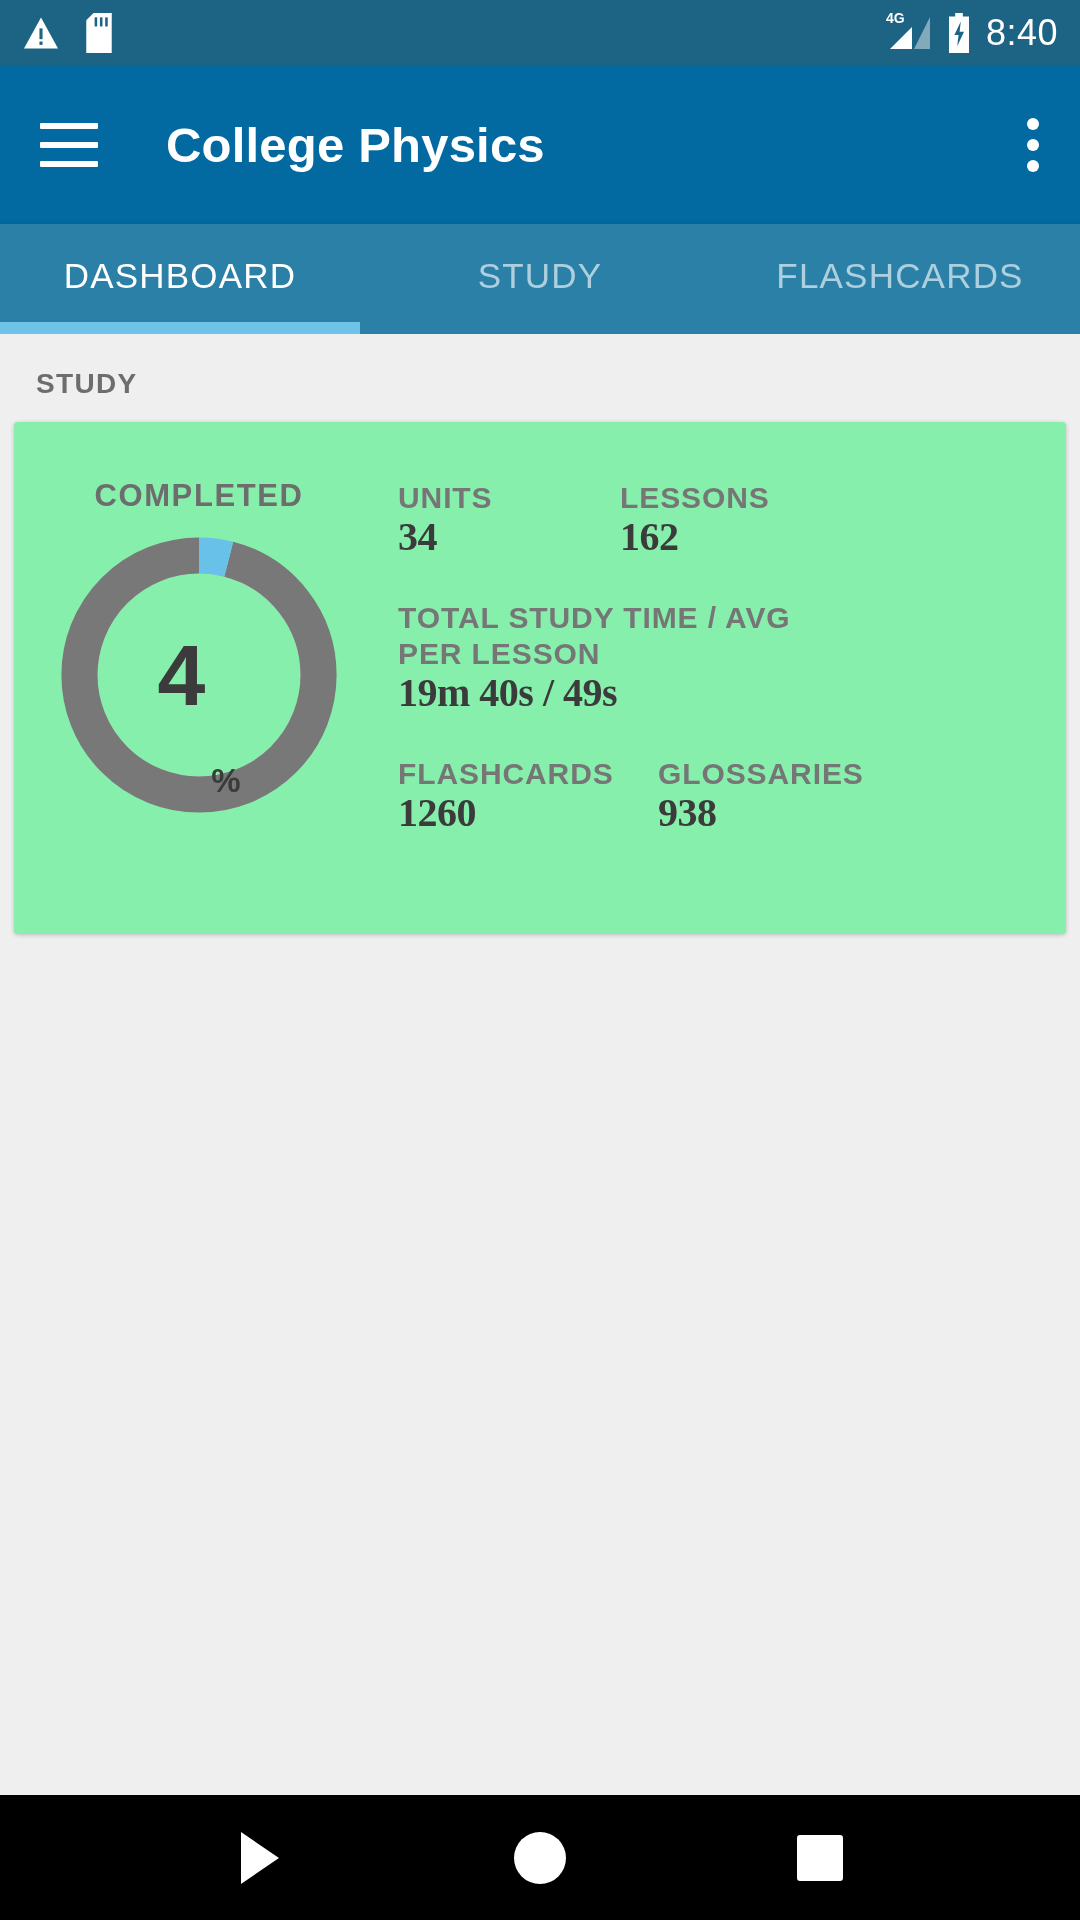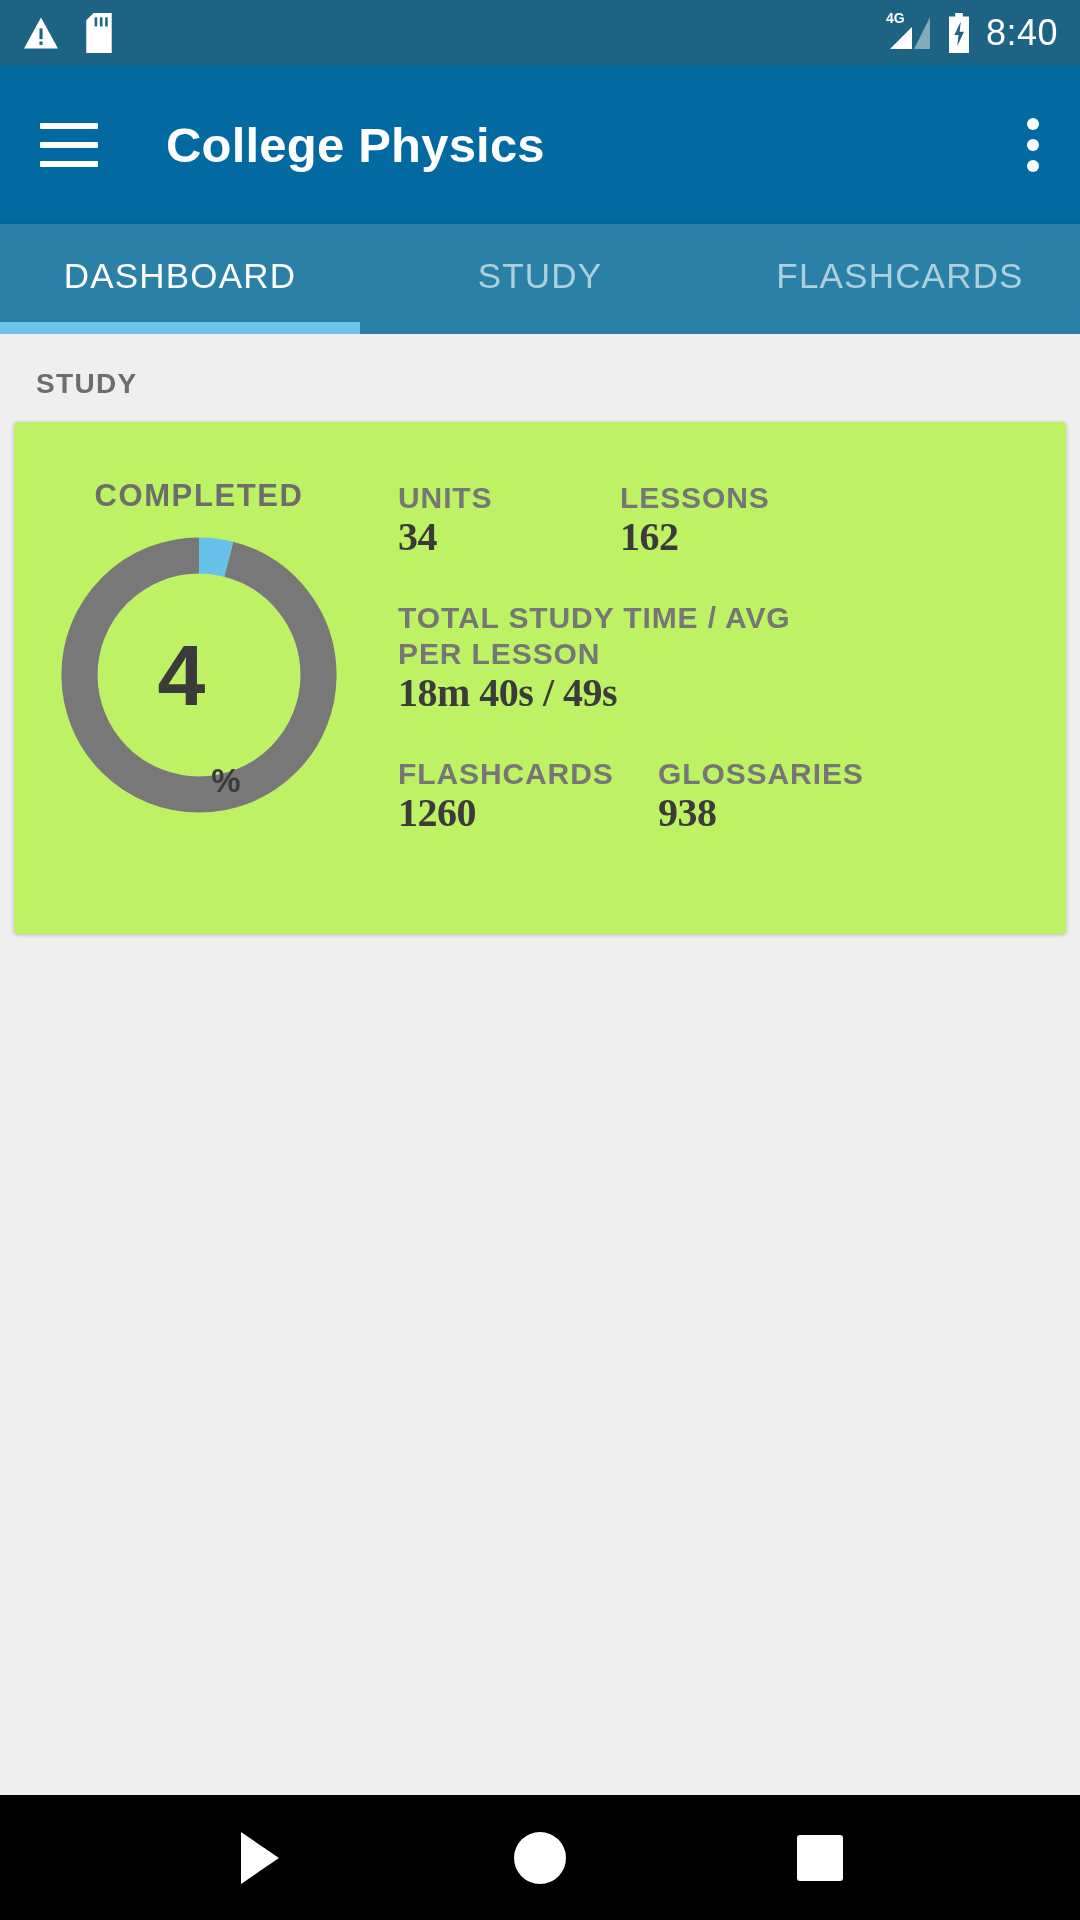--- a/index.html
+++ b/index.html
@@ -63,7 +63,7 @@
   }
 
   .card {
-    margin:22px 14px 0 14px; background:#bef264; border-radius:4px;
+    margin:22px 14px 0 14px; background:#86efac; border-radius:4px;
     box-shadow:0 1px 4px rgba(0,0,0,.22);
     display:flex; padding:40px 0 40px 0; min-height:512px;
   }

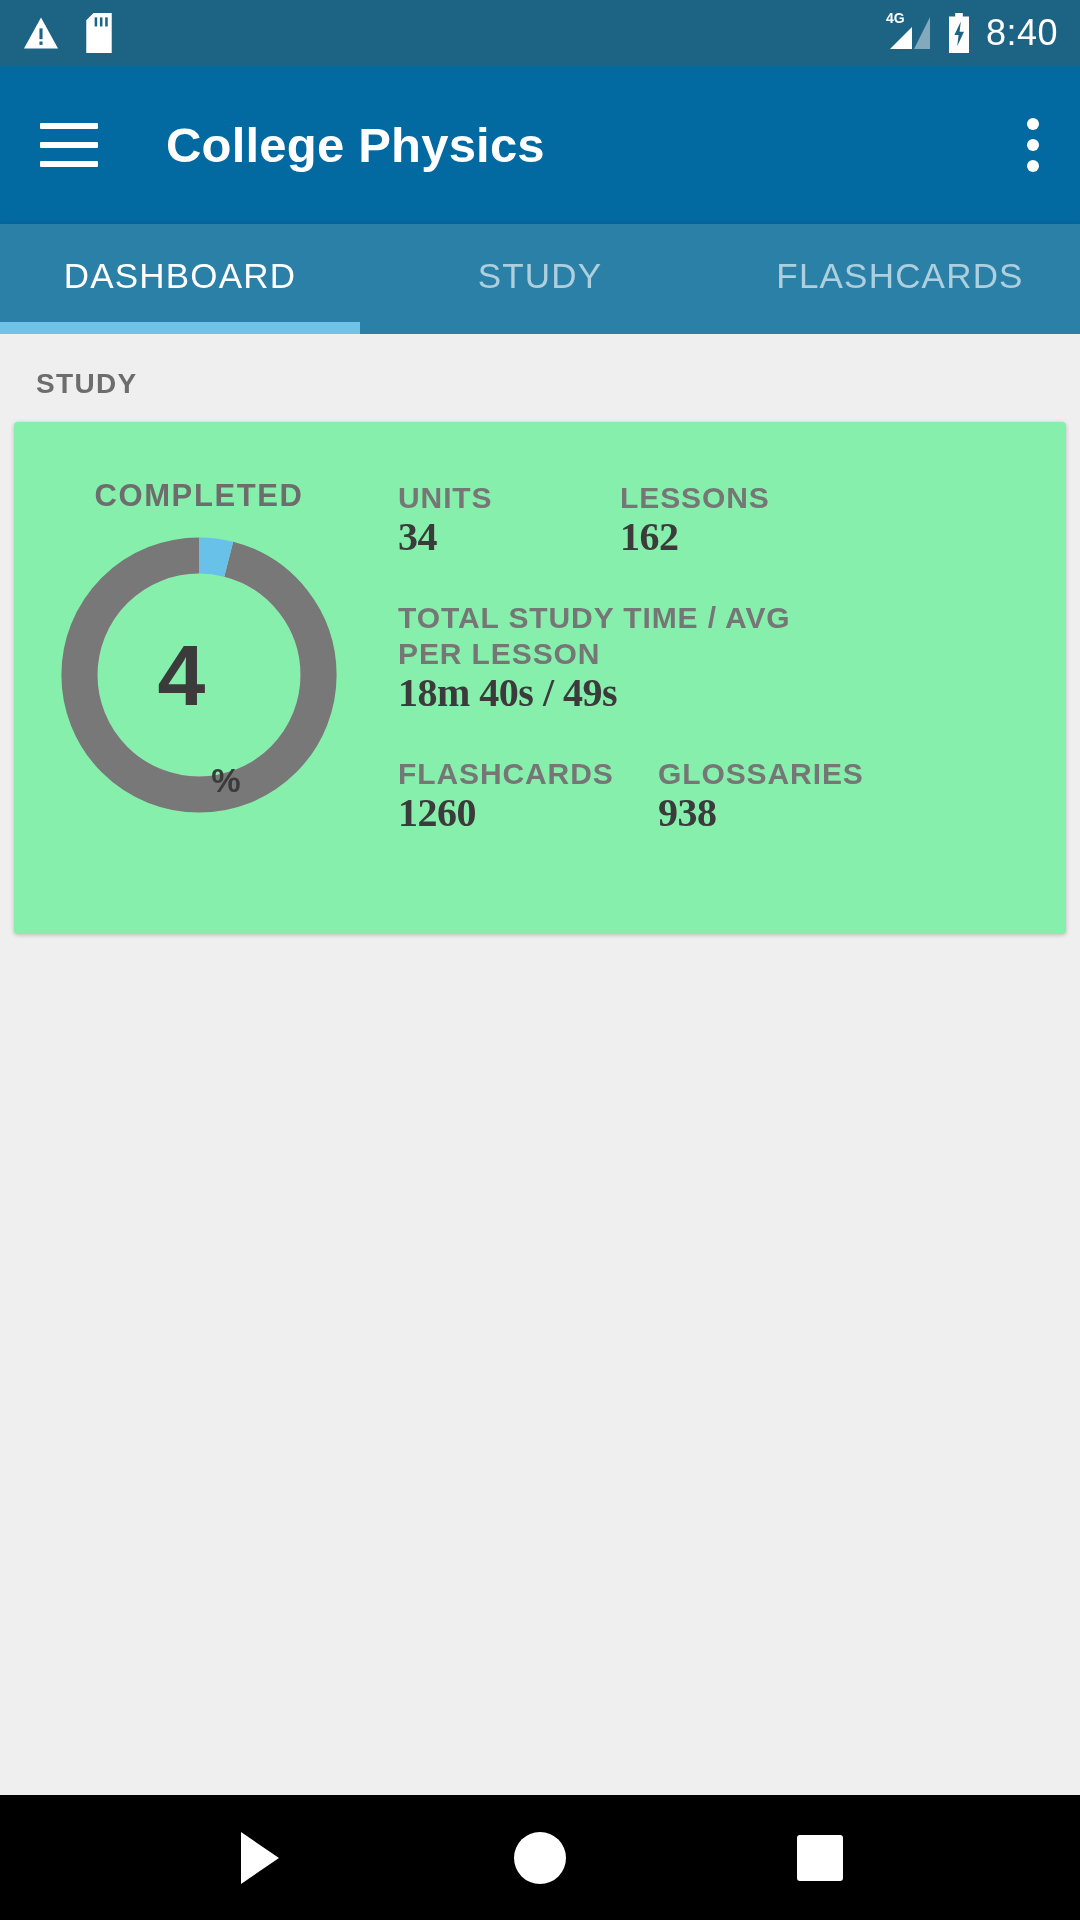--- a/index.html
+++ b/index.html
@@ -228,7 +228,7 @@
         <div class="stat-row row-gap">
           <div class="stat-block">
             <div class="stat-label wide-label">TOTAL STUDY TIME / AVG PER LESSON</div>
-            <div class="stat-value">18m 40s / 49s</div>
+            <div class="stat-value">19m 40s / 49s</div>
           </div>
         </div>
 

